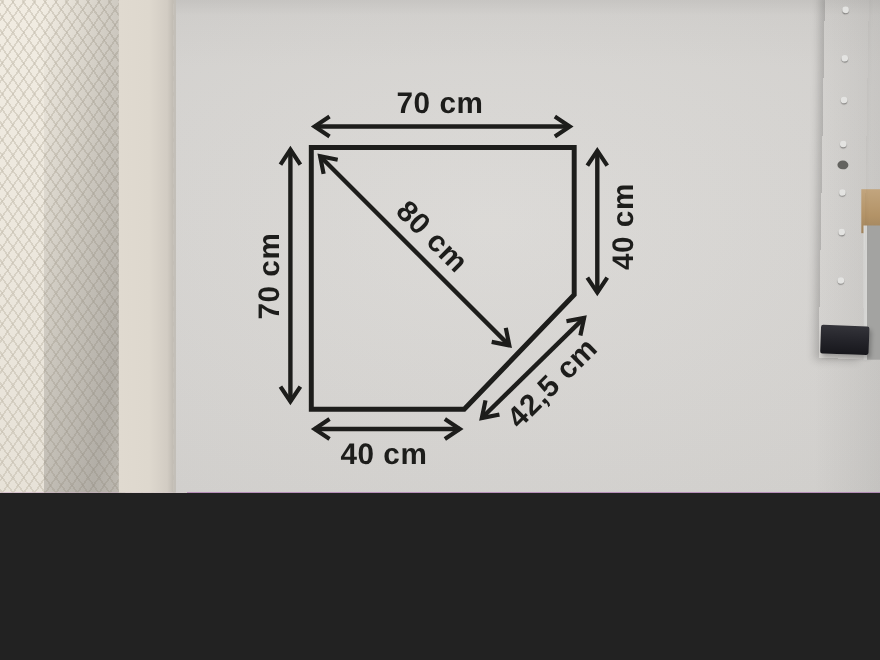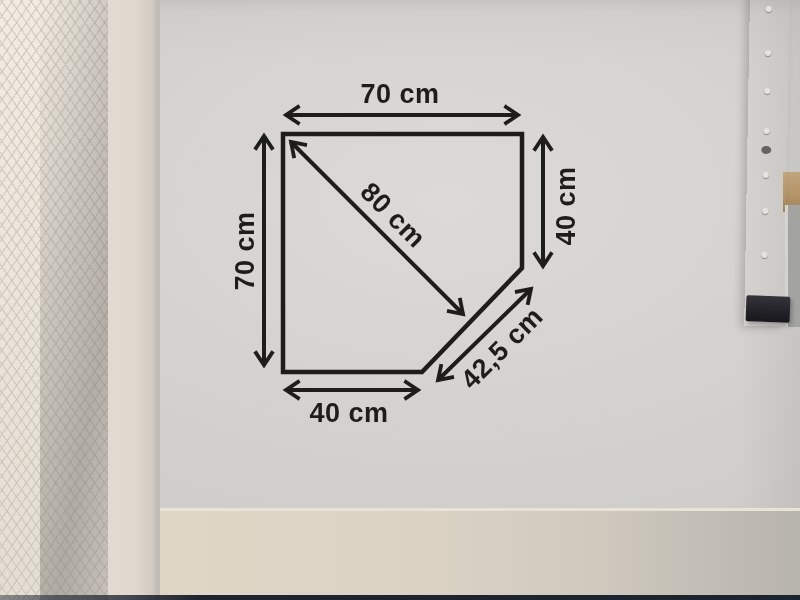--- a/index.html
+++ b/index.html
@@ -4,7 +4,7 @@
 <style>
   html,body{margin:0;padding:0;background:#222;}
   .scene{
-    position:relative;width:800px;height:600px;overflow:hidden;
+    position:relative;width:800px;height:448px;overflow:hidden;
     background:#d946ef;
     font-family:"Liberation Sans",sans-serif;
   }

